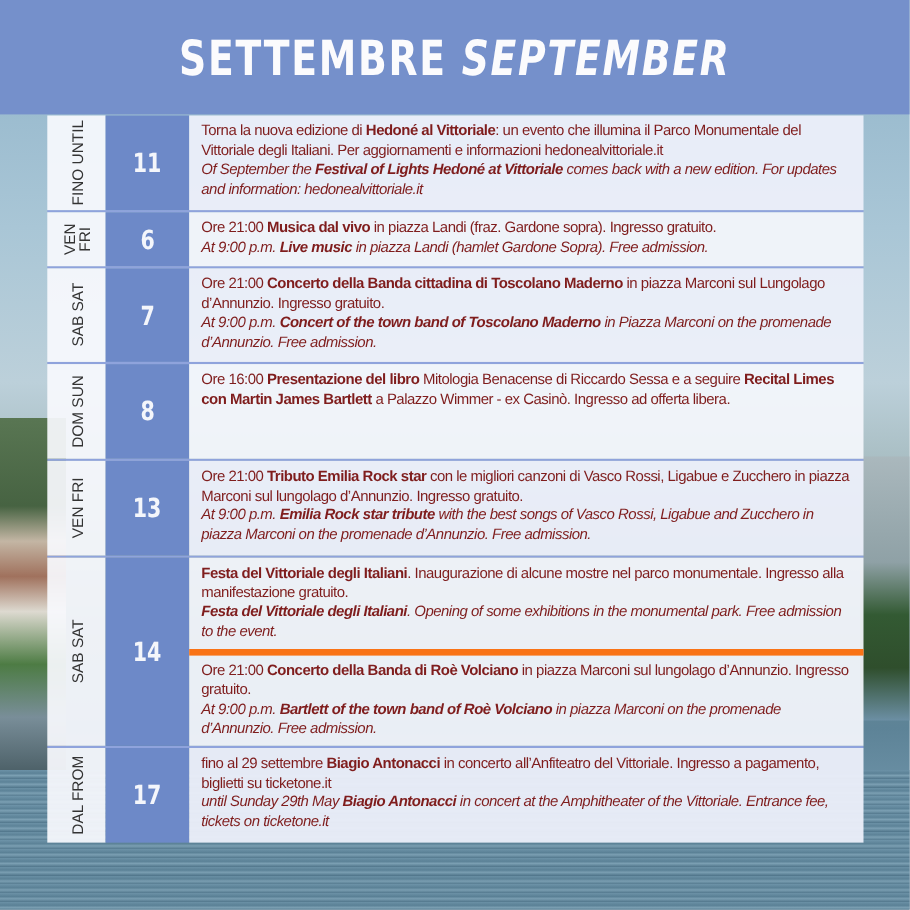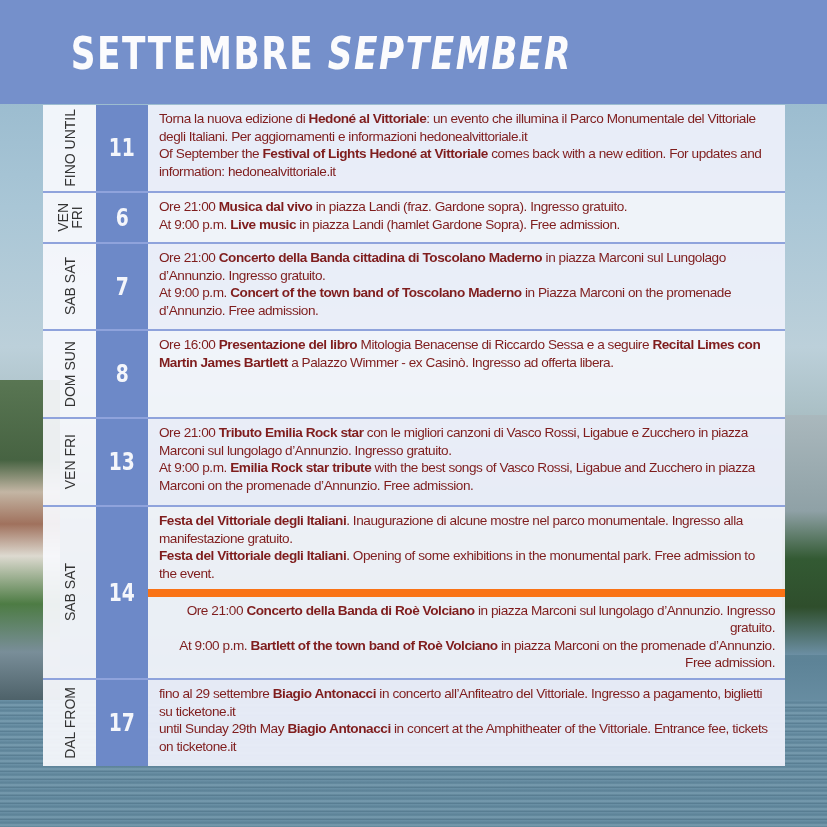--- a/index.html
+++ b/index.html
@@ -25,7 +25,7 @@
   .header {
     position: absolute; left: 0; top: 0; width: 827px; height: 104px;
     background: #7590cb;
-    display: flex; align-items: center; 
+    display: flex; align-items: center; justify-content: center;
   }
   .title {
     color: #fbfbfd; font-family: "DejaVu Sans", sans-serif; font-weight: bold;

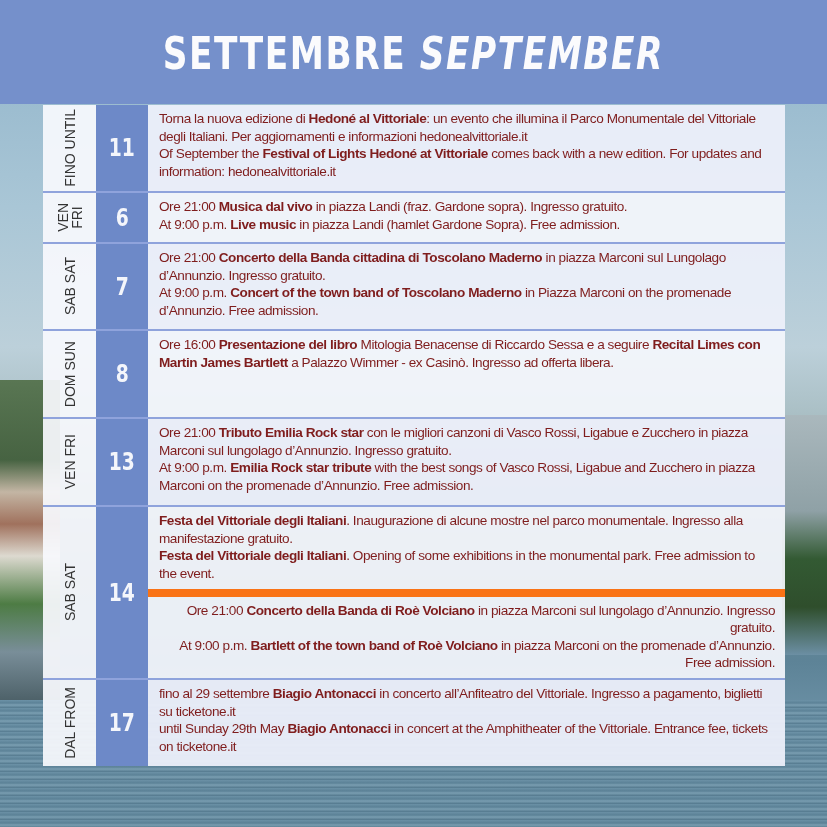--- a/index.html
+++ b/index.html
@@ -53,7 +53,7 @@
     letter-spacing: 0px; white-space: pre; text-align: center; line-height: 14px;
   }
   .num {
-    width: 52px; flex: none; background: #6d89c8;
+    width: 76px; flex: none; background: #6d89c8;
     display: flex; align-items: center; justify-content: center;
     color: #f4f6fb; font-family: "DejaVu Sans", sans-serif; font-weight: bold; font-size: 24px;
   }

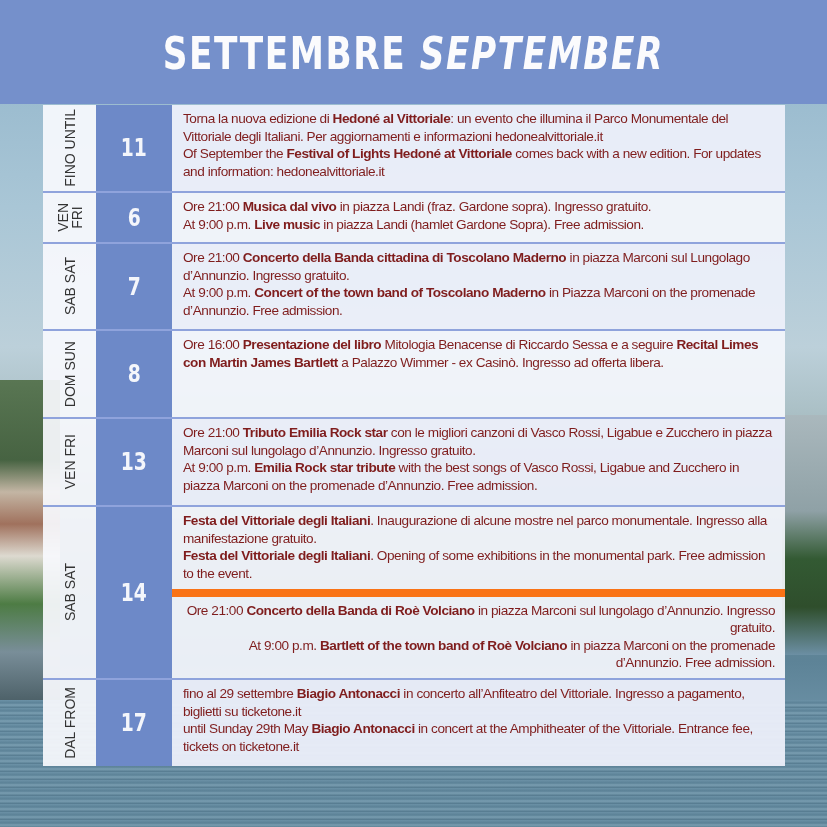--- a/index.html
+++ b/index.html
@@ -68,7 +68,7 @@
   .desc.alt { background: rgba(236,239,250,0.95); }
   .desc + .desc { border-top: 8px solid #f97316; text-align: right; }
   .desc b { font-weight: bold; }
-  .desc .en { }
+  .desc .en { font-style: italic; }
 </style>
 </head>
 <body>

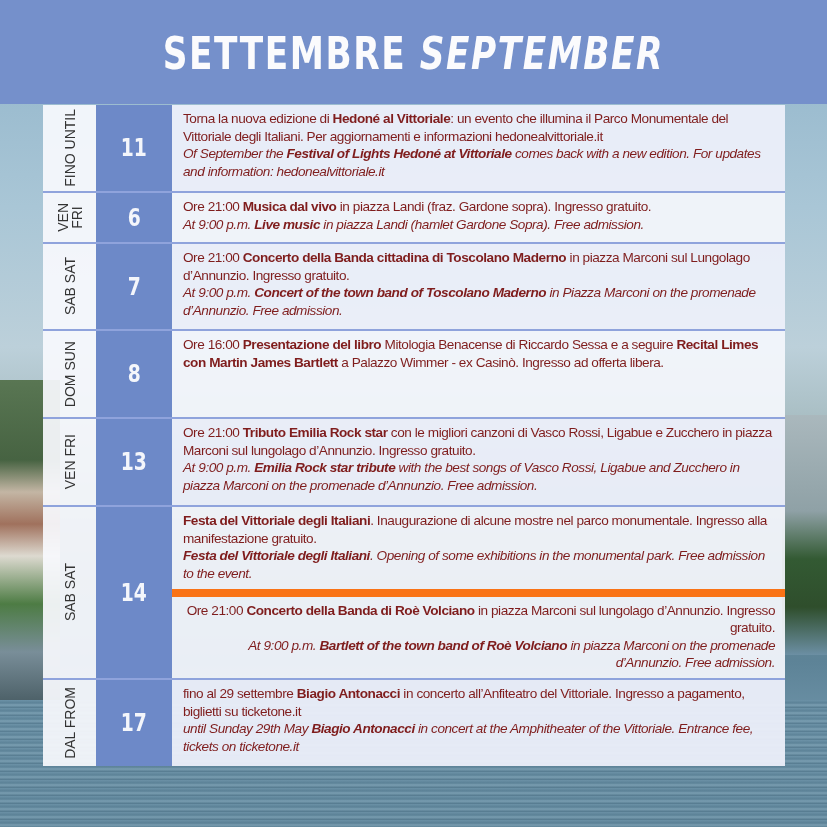--- a/index.html
+++ b/index.html
@@ -66,7 +66,7 @@
     letter-spacing: -0.45px;
   }
   .desc.alt { background: rgba(236,239,250,0.95); }
-  .desc + .desc { border-top: 8px solid #f97316; text-align: right; }
+  .desc + .desc { border-top: 6px solid #f97316; }
   .desc b { font-weight: bold; }
   .desc .en { font-style: italic; }
 </style>

